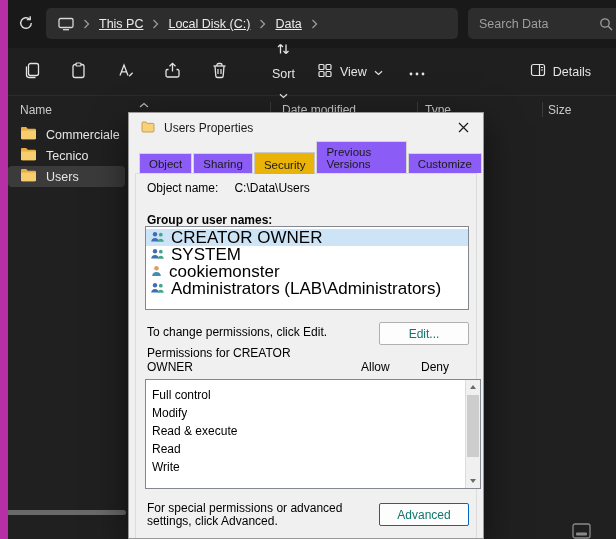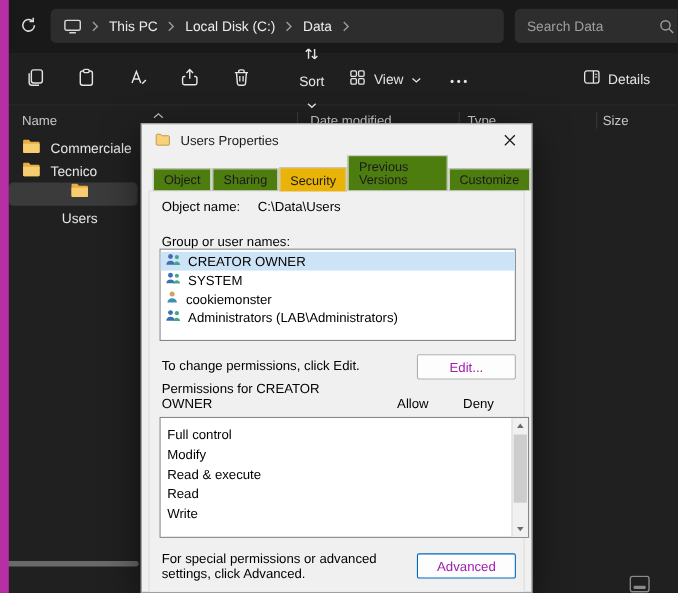--- a/index.html
+++ b/index.html
@@ -11,7 +11,7 @@
   
   .topbar { position:absolute; left:8px; top:0; right:0; height:48px; background:#191919; z-index:2; }
   .refresh-btn { position:absolute; left:4px; top:12px; width:28px; height:24px; display:flex; align-items:center; justify-content:center; background:none; border:none; color:#dcdcdc; cursor:pointer; }
-  .address-bar { position:absolute; left:38px; top:8px; width:412px; height:31px; background:#2d2d2d; border-radius:5px; display:flex; align-items:center; gap:9px; padding:0 12px; font-size:12.5px; color:#ececec; }
+  .address-bar { position:absolute; left:38px; top:8px; width:412px; height:31px; background:#2d2d2d; border-radius:5px; display:flex; align-items:center; gap:9px; padding:0 12px; font-size:12.5px; color:#ececec;text-decoration:underline; }
   .crumb { white-space:nowrap; }
   .chev { display:flex; align-items:center; }
   .search-box { position:absolute; left:460px; top:8px; width:156px; height:31px; background:#2d2d2d; border-radius:5px 0 0 5px; display:flex; align-items:center; justify-content:space-between; padding:0 11px; font-size:12.5px; color:#9e9e9e; }

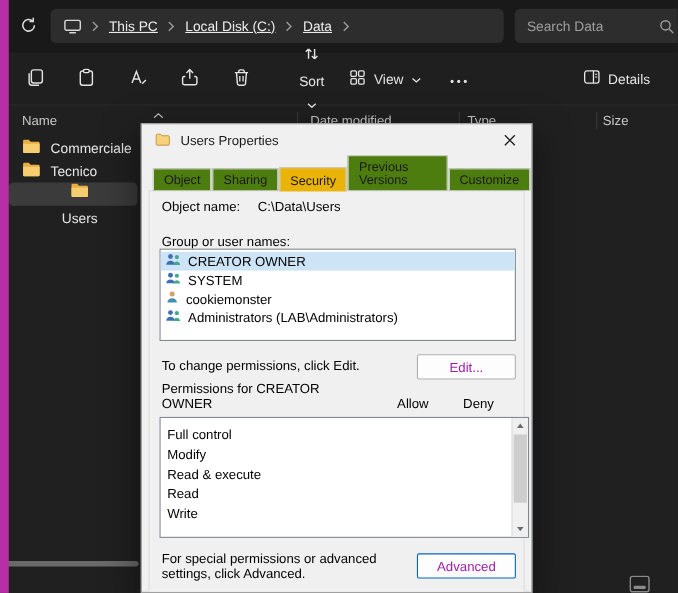--- a/index.html
+++ b/index.html
@@ -47,7 +47,7 @@
   .dlg-close { position:absolute; right:8px; top:5px; width:24px; height:20px; display:flex; align-items:center; justify-content:center; background:none; border:none; cursor:pointer; }
 
   .tabs { position:absolute; left:10px; top:38px; height:22px; display:flex; align-items:flex-end; z-index:2; }
-  .tab { padding:4px 9px 3px; font-size:11.5px; color:#1a1a1a; background:#4d7c0f; border:1px solid #d4d4d4; border-bottom:none; margin-right:1px; cursor:pointer; }
+  .tab { padding:4px 9px 3px; font-size:11.5px; color:#1a1a1a; background:#8b5cf6; border:1px solid #d4d4d4; border-bottom:none; margin-right:1px; cursor:pointer; }
   .tab.active { background:#eab308; padding-top:6px; position:relative; top:1px; border-color:#c9c9c9; }
 
   .tab-page { position:absolute; left:6px; top:60px; width:342px; height:400px; background:#f0f0f0; border:1px solid #dcdcdc; }

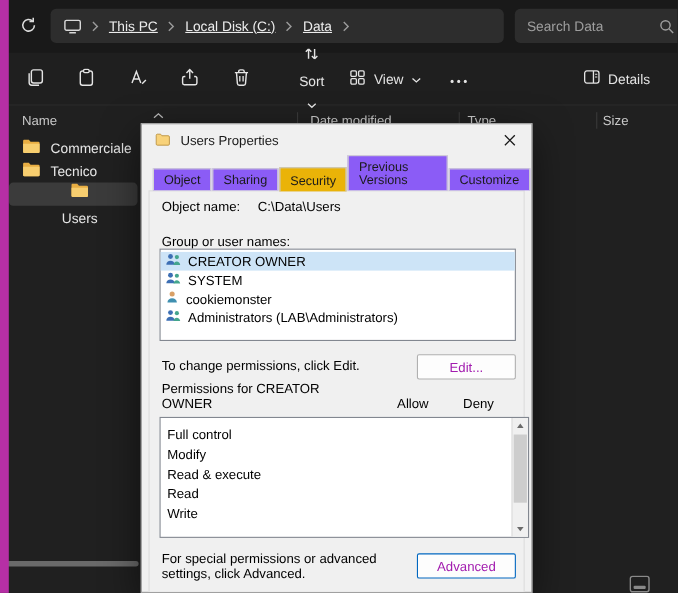--- a/index.html
+++ b/index.html
@@ -35,7 +35,7 @@
   
   .file-list { position:absolute; left:8px; top:124px; right:0; z-index:1; }
   .file-row { height:21px; display:flex; align-items:center; gap:9px; padding-left:12px; font-size:12.5px; color:#e6e6e6; cursor:default; }
-  .file-row.selected { background:#3b3b3b; border-radius:4px; width:117px;flex-direction:column; }
+  .file-row.selected { background:#3b3b3b; border-radius:4px; width:117px; }
 
   .h-scrollbar { position:absolute; left:2px; top:510px; width:124px; height:5px; background:#6a6a6a; border-radius:3px; z-index:2; }
   .corner-icon { position:absolute; left:572px; top:523px; color:#8a8a8a; z-index:2; }

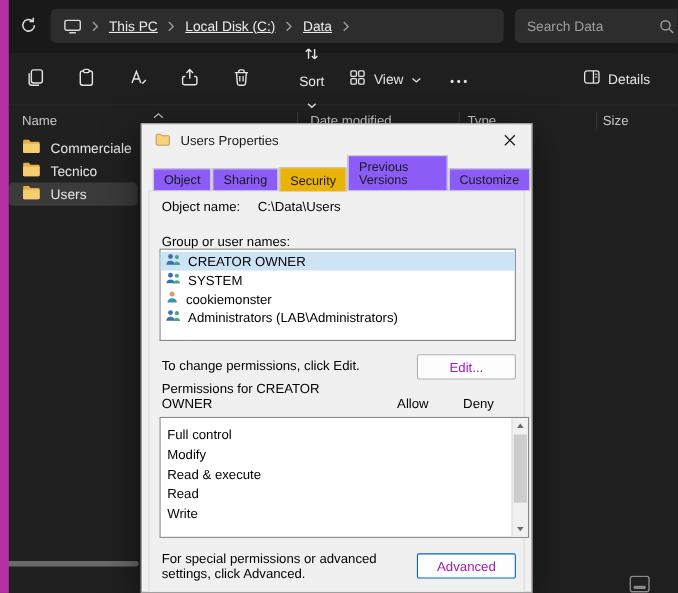--- a/index.html
+++ b/index.html
@@ -53,7 +53,7 @@
   .tab-page { position:absolute; left:6px; top:60px; width:342px; height:400px; background:#f0f0f0; border:1px solid #dcdcdc; }
 
   .object-row { position:absolute; left:18px; top:68px; display:flex; gap:16px; }
-  .group-label { position:absolute; left:18px; top:100px; }
+  .group-label { position:absolute; left:18px; top:100px;font-weight:bold; }
 
   .group-list { position:absolute; left:16px; top:113px; width:324px; height:84px; background:#fff; border:1px solid #828790; padding-top:2px; }
   .principal-row { height:17px; display:flex; align-items:center; gap:6px; padding:0 4px; font-size:12px; cursor:default; }

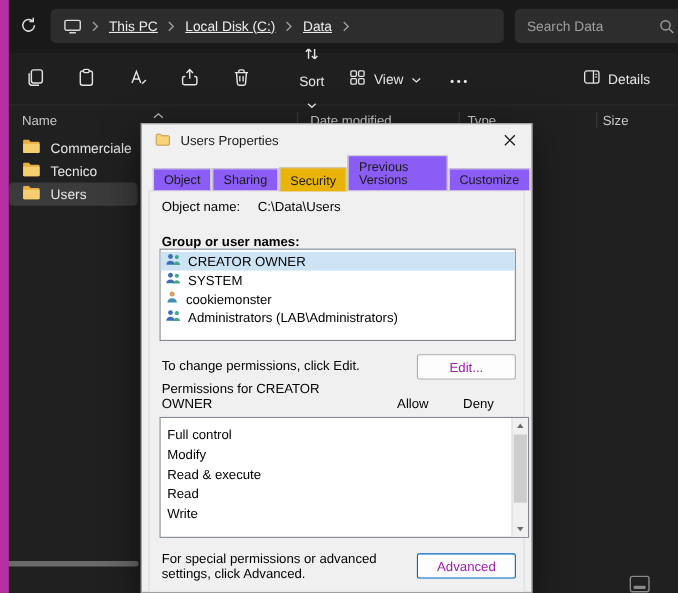--- a/index.html
+++ b/index.html
@@ -56,7 +56,7 @@
   .group-label { position:absolute; left:18px; top:100px;font-weight:bold; }
 
   .group-list { position:absolute; left:16px; top:113px; width:324px; height:84px; background:#fff; border:1px solid #828790; padding-top:2px; }
-  .principal-row { height:17px; display:flex; align-items:center; gap:6px; padding:0 4px; font-size:12px; cursor:default; }
+  .principal-row { height:17px; display:flex; align-items:center; gap:6px; padding:0 4px; font-size:17px; cursor:default; }
   .principal-row.selected { background:#cde4f7; }
 
   .edit-hint { position:absolute; left:18px; top:212px; }

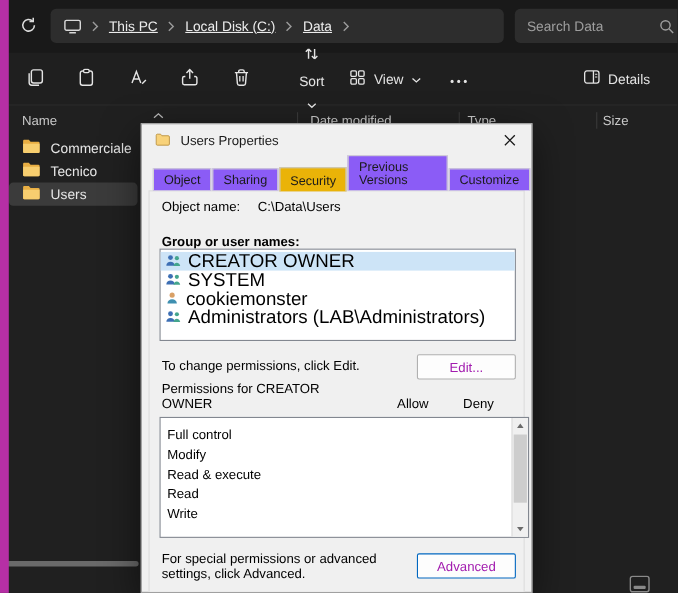--- a/index.html
+++ b/index.html
@@ -60,7 +60,7 @@
   .principal-row.selected { background:#cde4f7; }
 
   .edit-hint { position:absolute; left:18px; top:212px; }
-  .win-btn { position:absolute; width:90px; height:23px; background:#fdfdfd; border:1px solid #b0b0b0; border-radius:2px; font-size:12px; font-family:inherit; color:#a21caf; cursor:pointer; }
+  .win-btn { position:absolute; width:90px; height:23px; background:#fdfdfd; border:1px solid #b0b0b0; border-radius:2px; font-size:12px; font-family:inherit; color:#0f766e; cursor:pointer; }
   .edit-btn { left:250px; top:209px; }
   .advanced-btn { left:250px; top:390px; border-color:#0067c0; }
 

